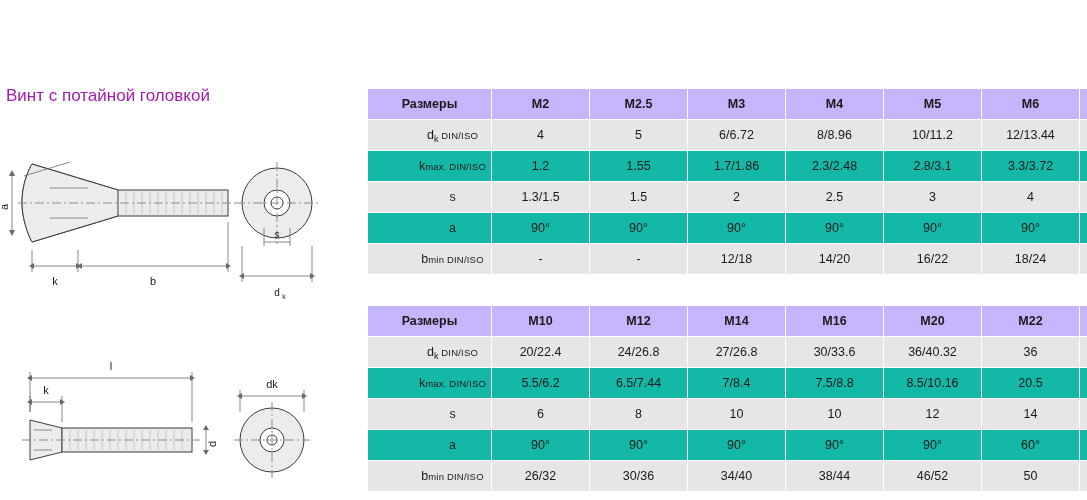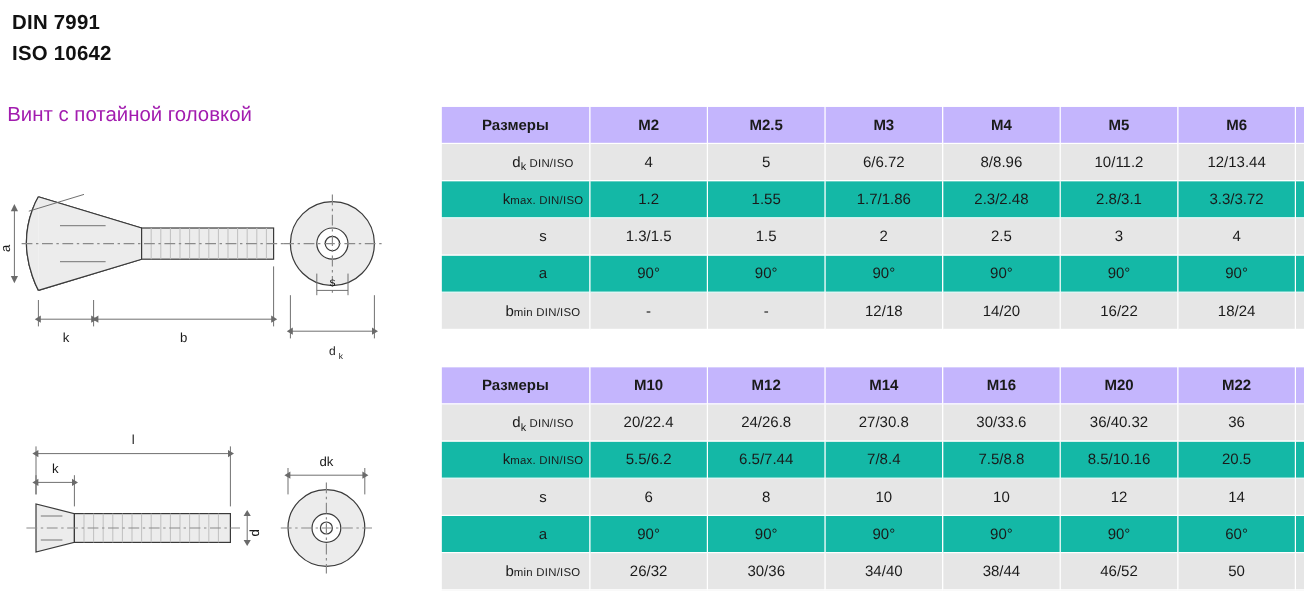--- a/index.html
+++ b/index.html
@@ -123,10 +123,6 @@
 
 <div id="left-panel">
 
-  <div id="standard-titles">
-    <div class="std-title">DIN 7991</div>
-    <div class="std-title">ISO 10642</div>
-  </div>
 
   <div id="product-name">Винт с потайной головкой</div>
 

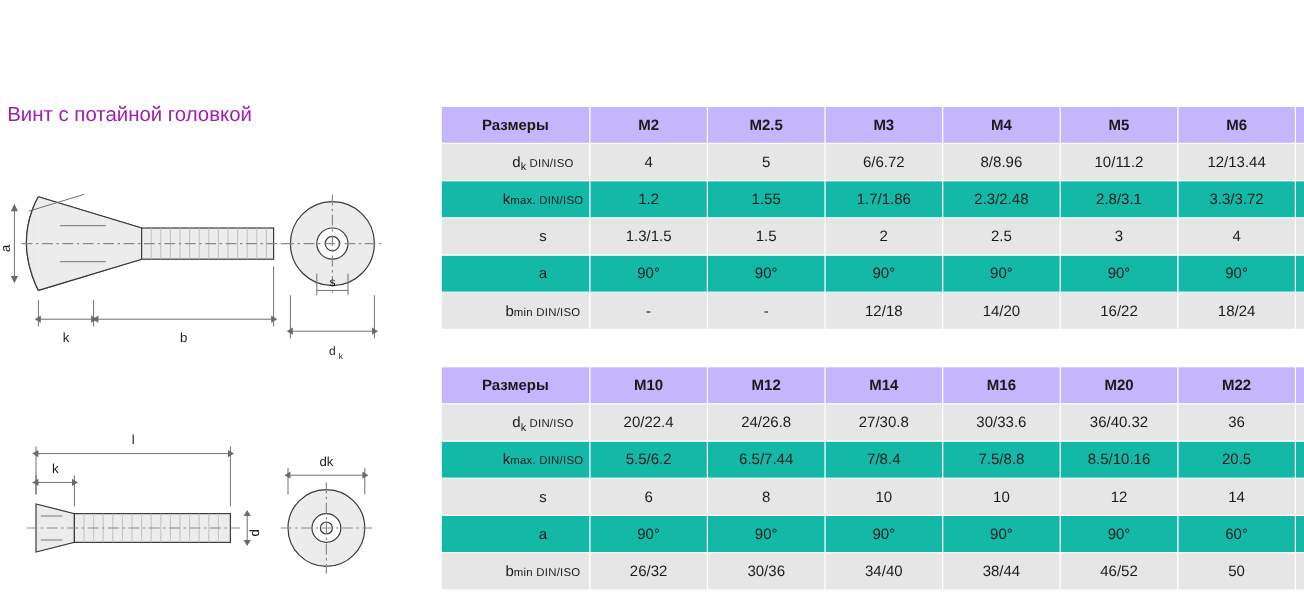--- a/index.html
+++ b/index.html
@@ -381,7 +381,7 @@
         <td class="label-cell"><span class="lbl"><span>d</span><sub>k</sub><span class="suffix"> DIN/ISO</span></span></td>
         <td>20/22.4</td>
         <td>24/26.8</td>
-        <td>27/30.8</td>
+        <td>27/26.8</td>
         <td>30/33.6</td>
         <td>36/40.32</td>
         <td>36</td>

